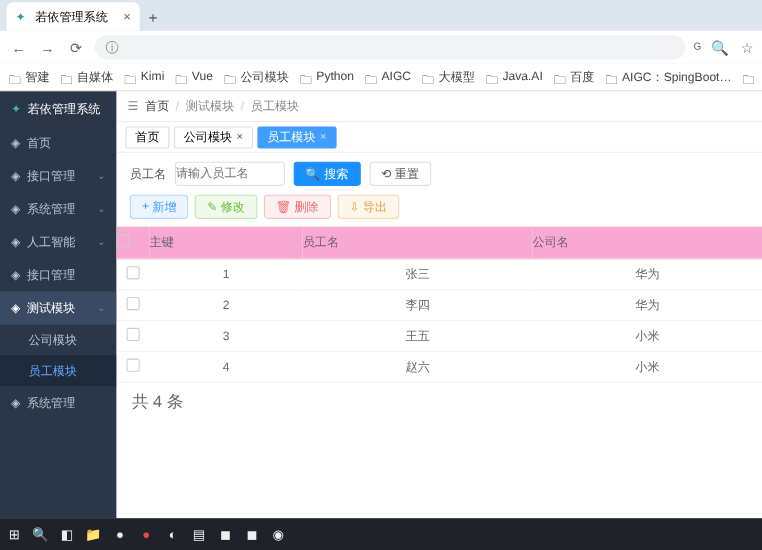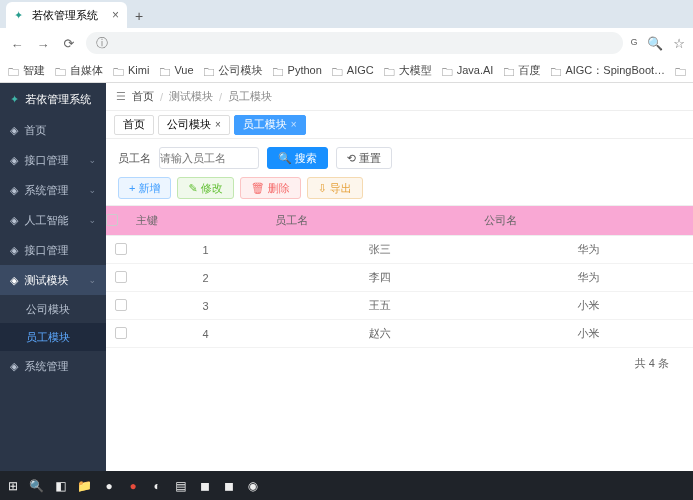--- a/index.html
+++ b/index.html
@@ -51,7 +51,7 @@
 .table th{height:30px;background:#f9a8d4;color:#666;font-weight:400;border-top:1px solid #eee;border-bottom:1px solid #eee;text-align:left}
 .table td{height:28px;text-align:center;color:#666;border-bottom:1px solid #f2f2f2}
 .cb{width:12px;height:12px;border:1px solid #ccc;border-radius:2px;display:inline-block}
-.pager{padding:8px 24px;text-align:right;font-size:11px;color:#666}
+.pager{padding:8px 14px;text-align:left;font-size:15px;color:#666}
 .taskbar{height:29px;background:#1f2329;display:flex;align-items:center;padding:0 4px;gap:6px}
 .tb-icon{width:18px;height:18px;display:flex;align-items:center;justify-content:center;color:#eee;font-size:12px}
 .tb-red{color:#e74c3c}

